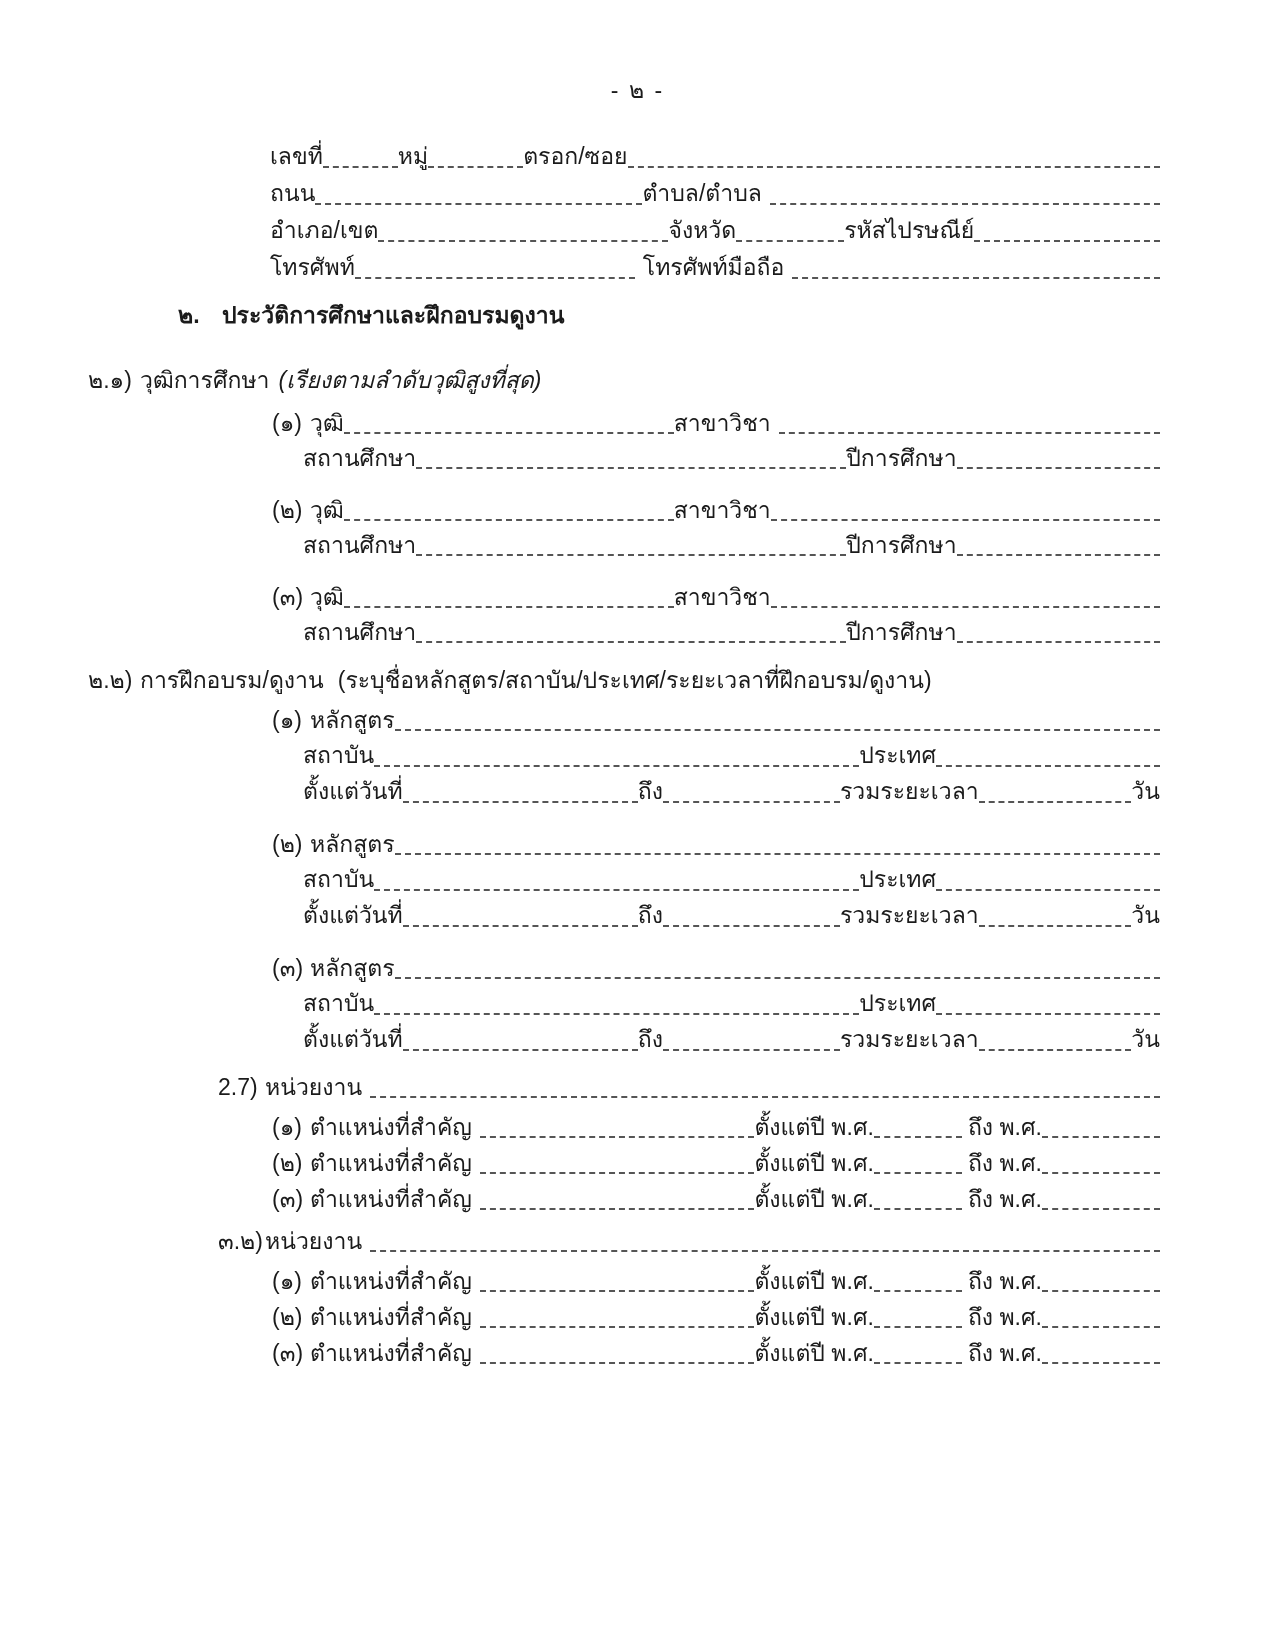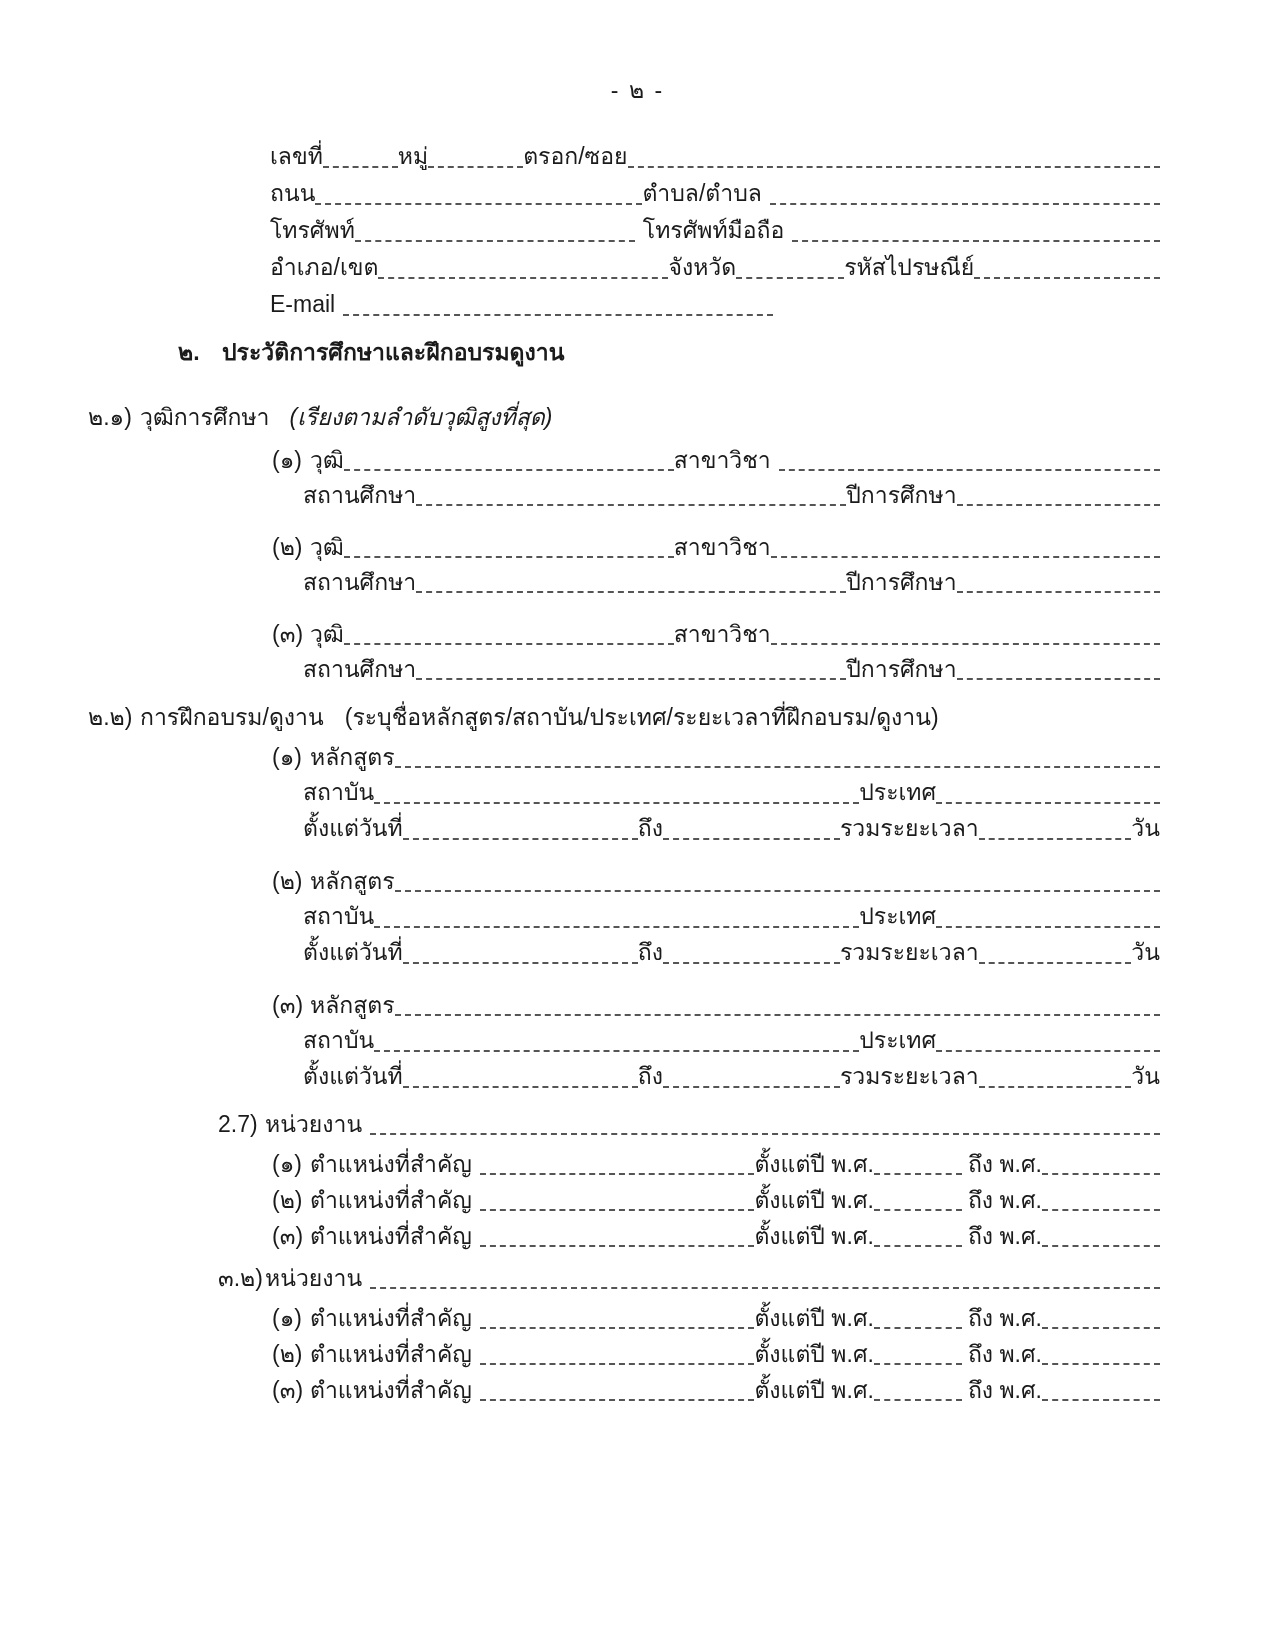--- a/index.html
+++ b/index.html
@@ -84,19 +84,19 @@
       <span class="d f1"></span>
     </div>
     <div class="row">
-      <span>โทรศัพท์</span>
-      <span class="d" style="width:280px"></span>
-      <span class="g8"></span>
-      <span>โทรศัพท์มือถือ</span>
-      <span class="g8"></span>
-      <span class="d f1"></span>
-    </div>
-    <div class="row">
       <span>อำเภอ/เขต</span>
       <span class="d" style="width:290px"></span>
       <span>จังหวัด</span>
       <span class="d" style="width:108px"></span>
       <span>รหัสไปรษณีย์</span>
+      <span class="d f1"></span>
+    </div>
+    <div class="row">
+      <span>โทรศัพท์</span>
+      <span class="d" style="width:280px"></span>
+      <span class="g8"></span>
+      <span>โทรศัพท์มือถือ</span>
+      <span class="g8"></span>
       <span class="d f1"></span>
     </div>
     <div class="row">

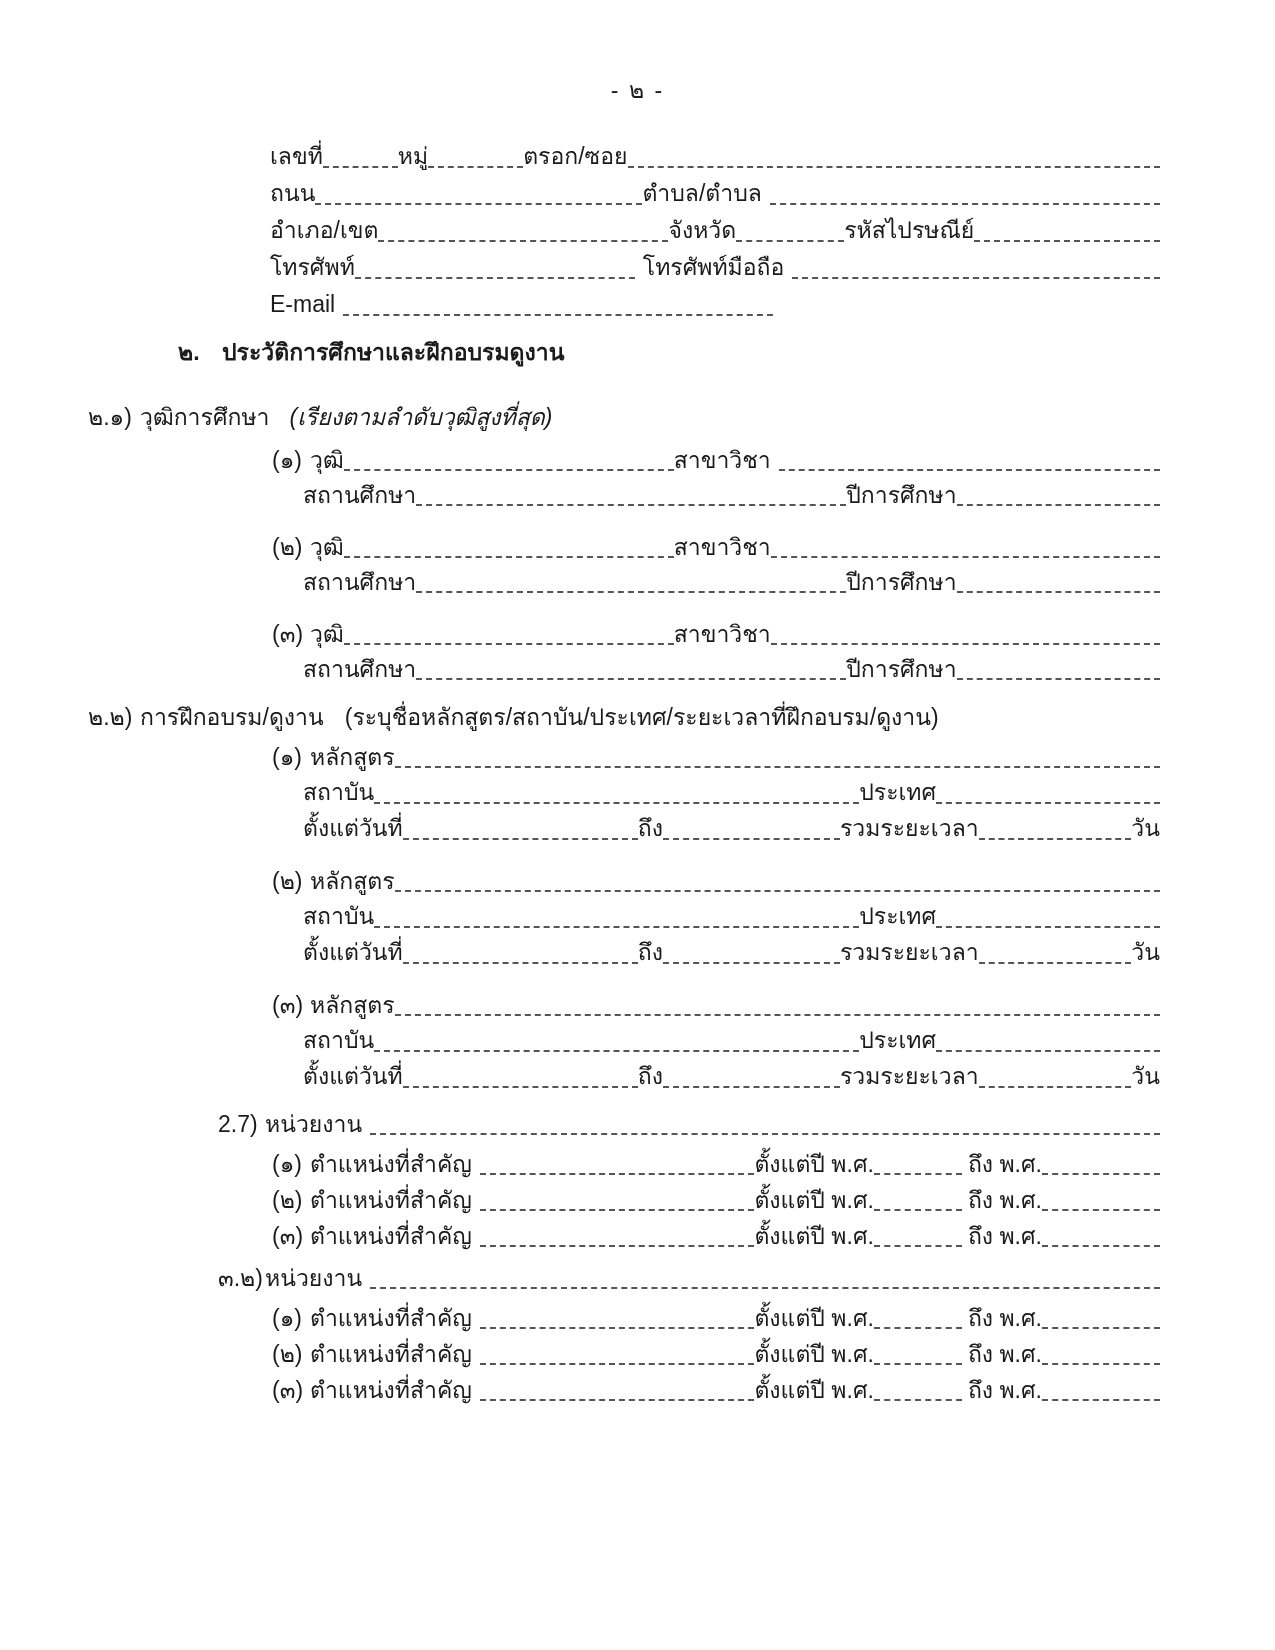--- a/index.html
+++ b/index.html
@@ -99,11 +99,6 @@
       <span class="g8"></span>
       <span class="d f1"></span>
     </div>
-    <div class="row">
-      <span>E-mail</span>
-      <span class="g8"></span>
-      <span class="d" style="width:430px"></span>
-    </div>
   </div>
 
   <div class="h2">

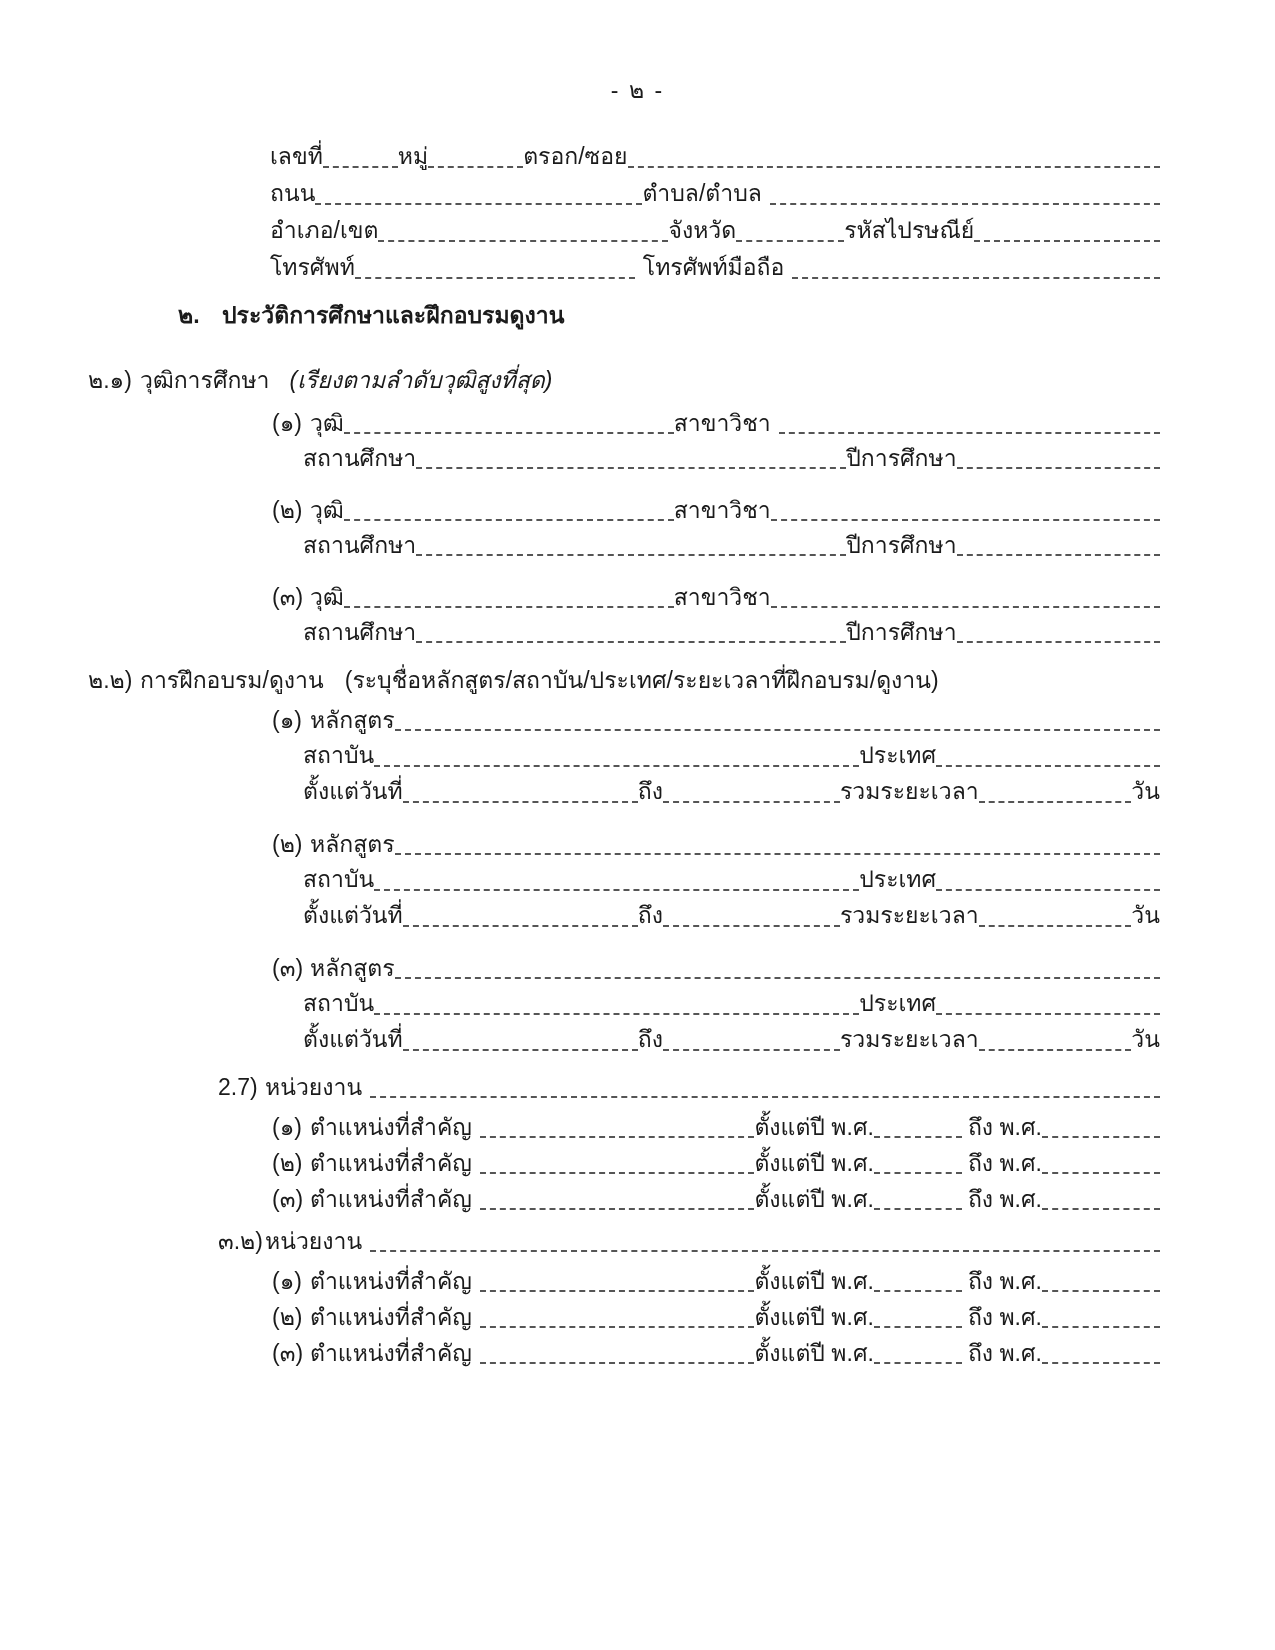--- a/index.html
+++ b/index.html
@@ -43,7 +43,7 @@
   .sub .sno { width: 52px; flex: none; }
   .sub21 { margin-top: 33px; }
   .sub22 { margin-top: 14px; }
-  .note-italic { font-style: italic; margin-left: 20px; }
+  .note-italic { font-style: italic; margin-left: 9px; }
   .note-plain { margin-left: 21px; text-align: right; }
 
   .eduwrap   { margin: 10px 115px 0 272px; }

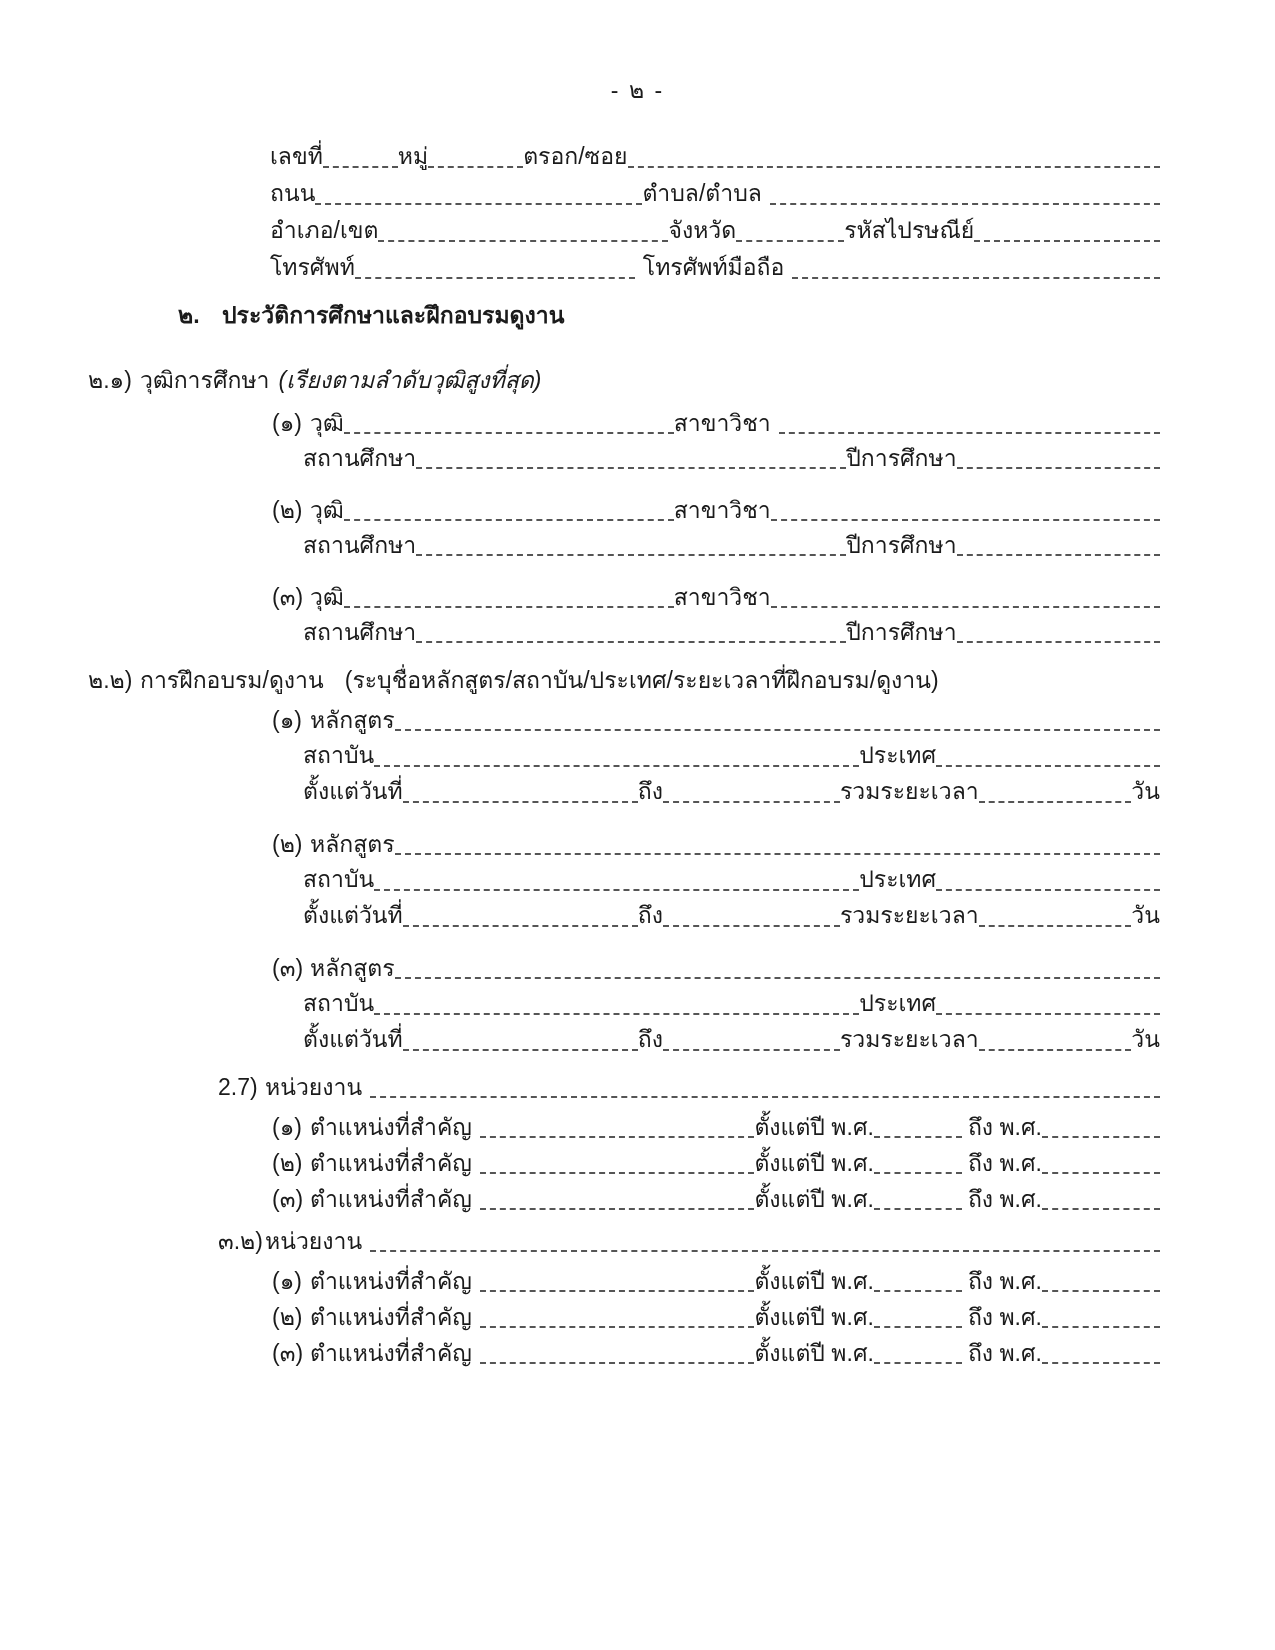--- a/index.html
+++ b/index.html
@@ -44,7 +44,7 @@
   .sub21 { margin-top: 33px; }
   .sub22 { margin-top: 14px; }
   .note-italic { font-style: italic; margin-left: 9px; }
-  .note-plain { margin-left: 21px; text-align: right; }
+  .note-plain { margin-left: 14px; text-align: right; }
 
   .eduwrap   { margin: 10px 115px 0 272px; }
   .trainwrap { margin: 6px 115px 0 272px; }

